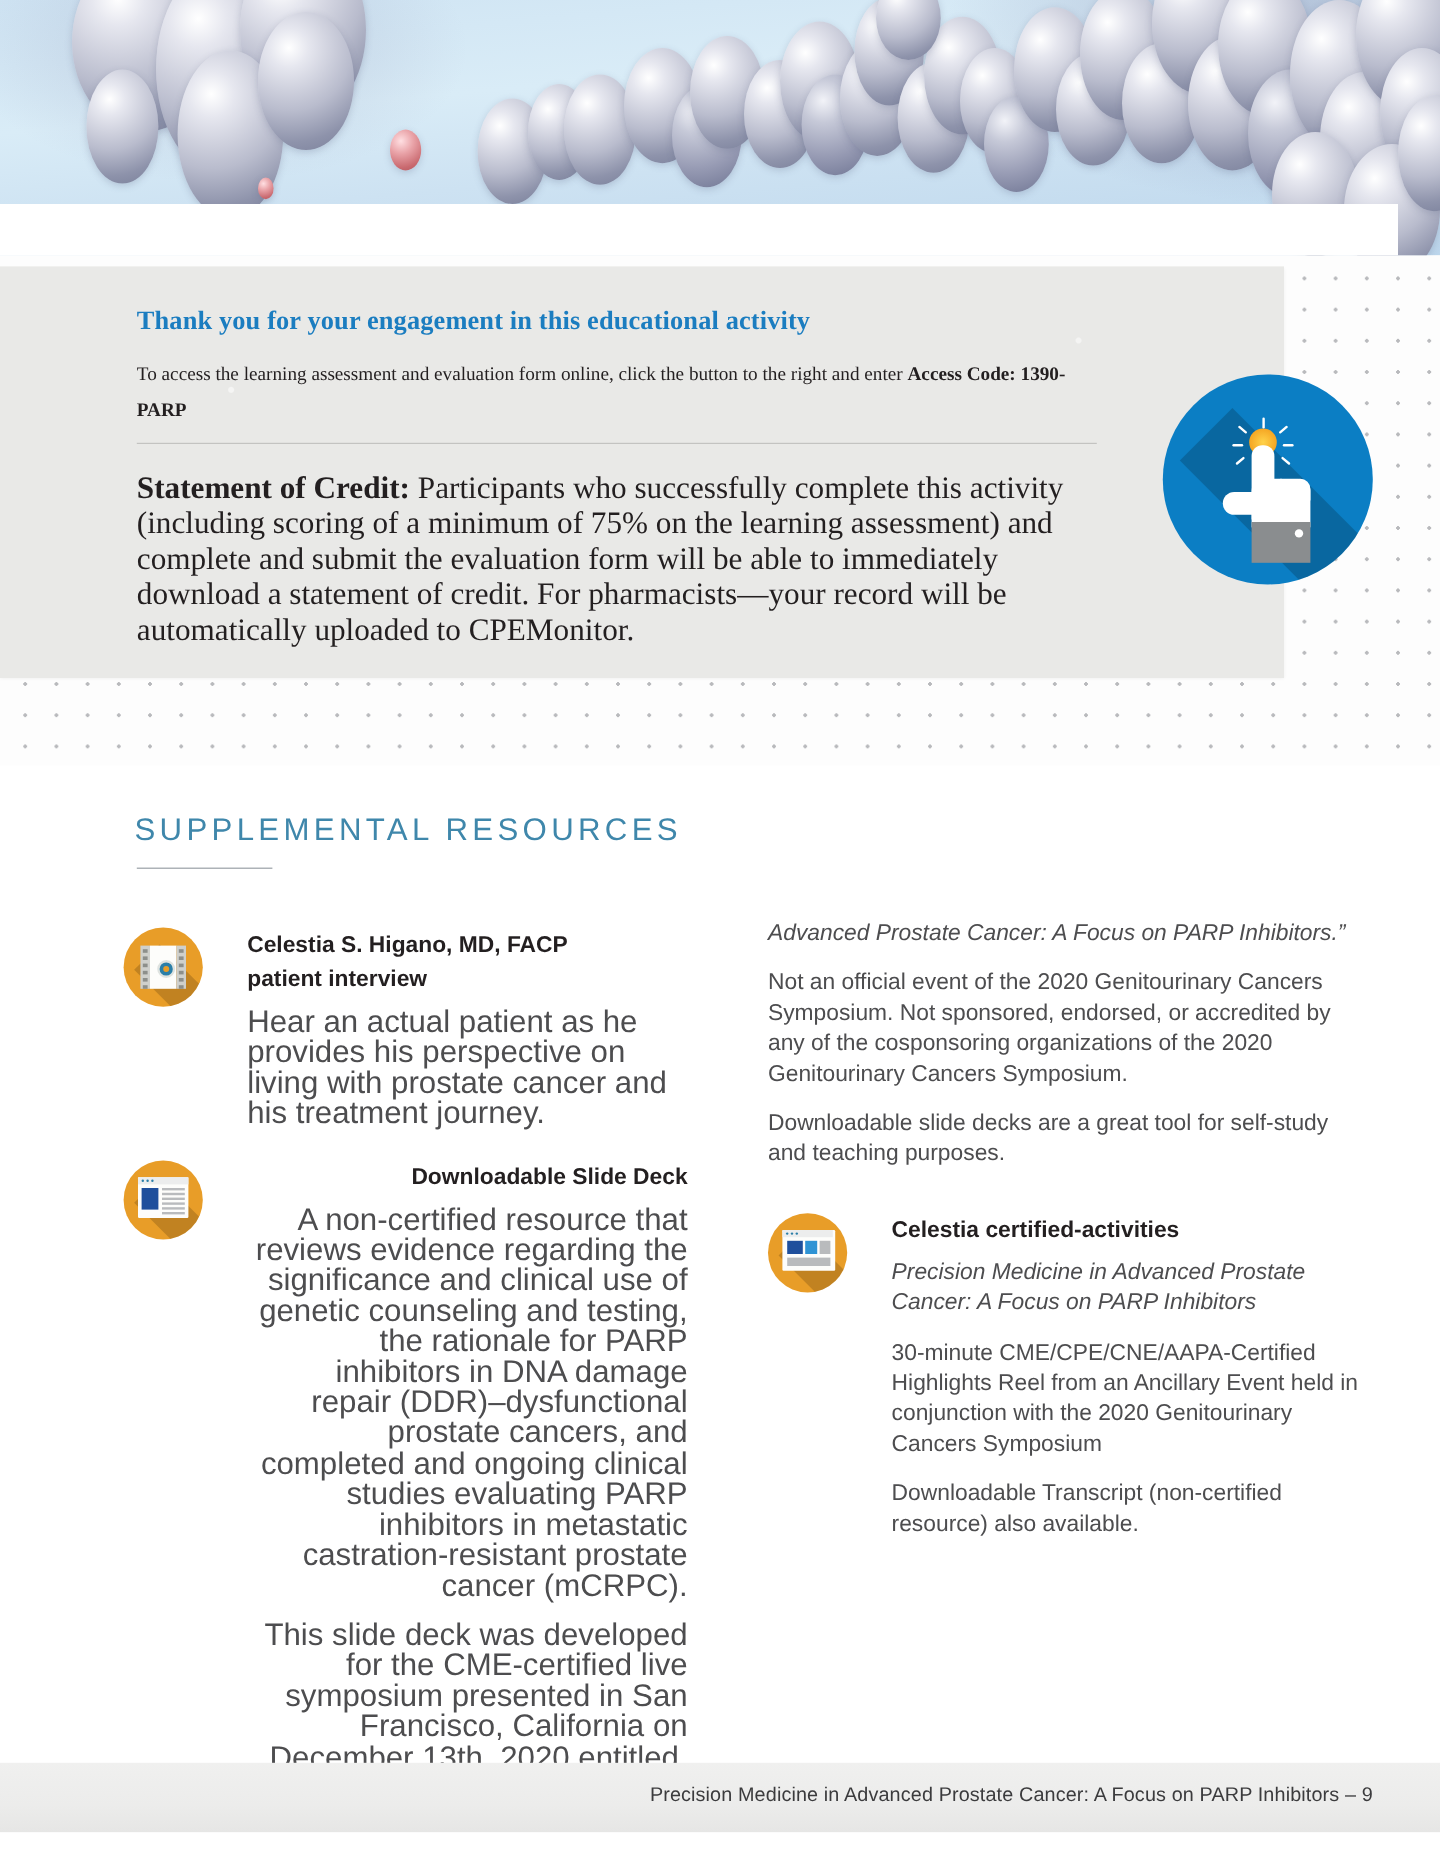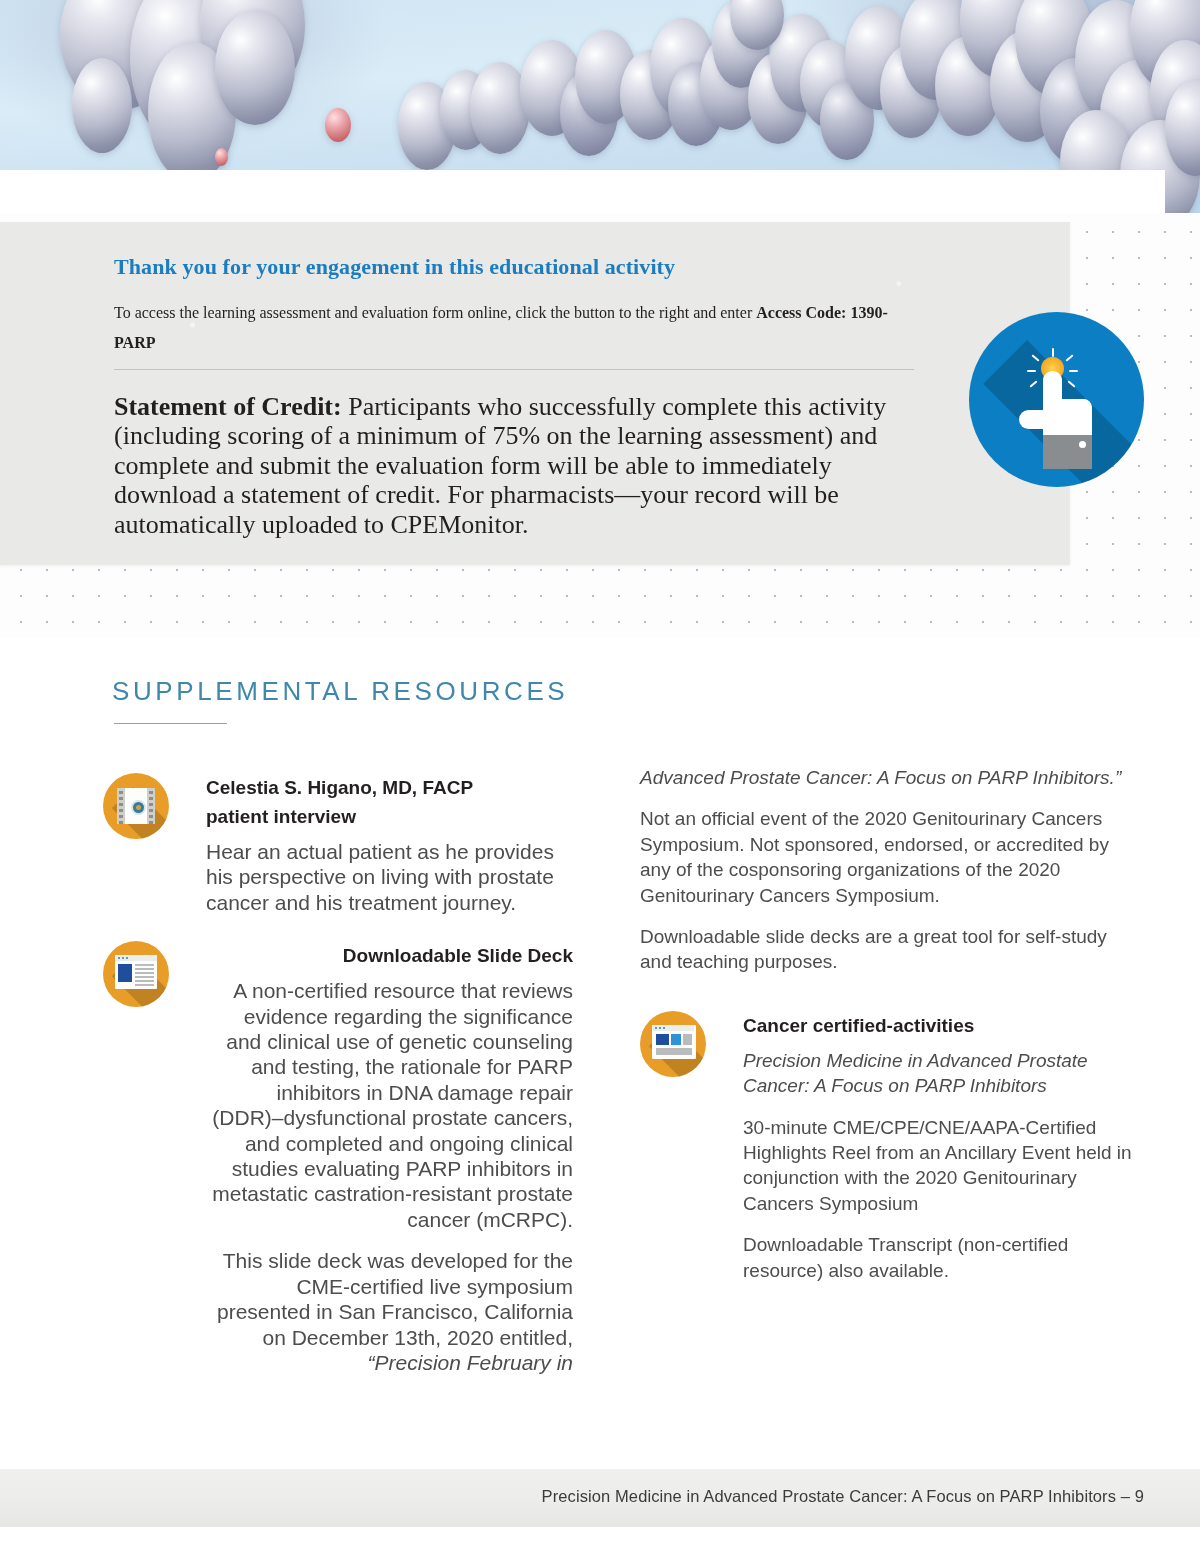--- a/index.html
+++ b/index.html
@@ -145,7 +145,7 @@
     color:#231f20;font-size:19px;font-weight:bold;line-height:29px;margin:10px 0 8px 0;
   }
   .res-p{
-    color:#4d4d4f;font-size:21px;line-height:25.4px;margin:0 0 16px 0;font-weight:400;
+    color:#4d4d4f;font-size:26px;line-height:25.4px;margin:0 0 16px 0;font-weight:400;
   }
   .res-p.tight{margin-bottom:0;}
   .res-p i{font-style:italic;}

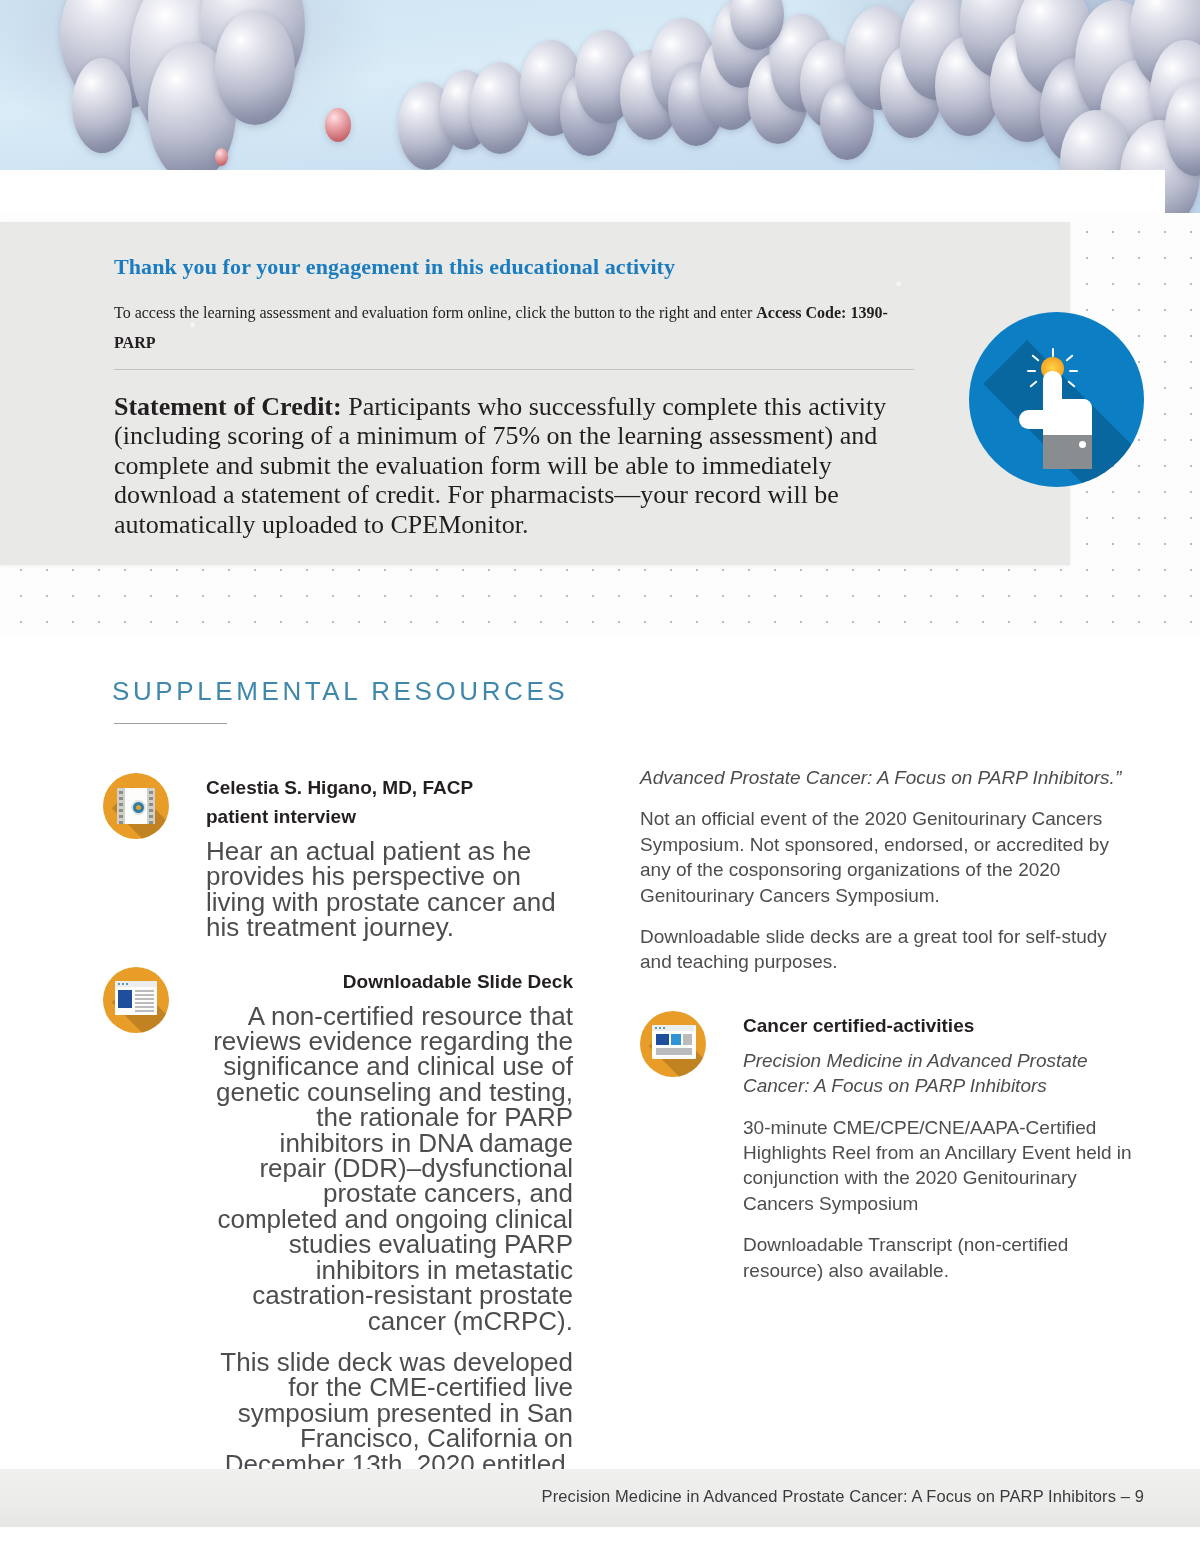--- a/index.html
+++ b/index.html
@@ -337,7 +337,7 @@
         </div>
       </div>
       <div class="res-body">
-        <div class="res-head">Cancer certified-activities</div>
+        <div class="res-head">Celestia certified-activities</div>
         <p class="right-p ital">Precision Medicine in Advanced Prostate Cancer: A Focus on PARP Inhibitors</p>
         <p class="right-p">30-minute CME/CPE/CNE/AAPA-Certified Highlights Reel from an Ancillary Event held in conjunction with the 2020 Genitourinary Cancers Symposium</p>
         <p class="right-p">Downloadable Transcript (non-certified resource) also available.</p>

